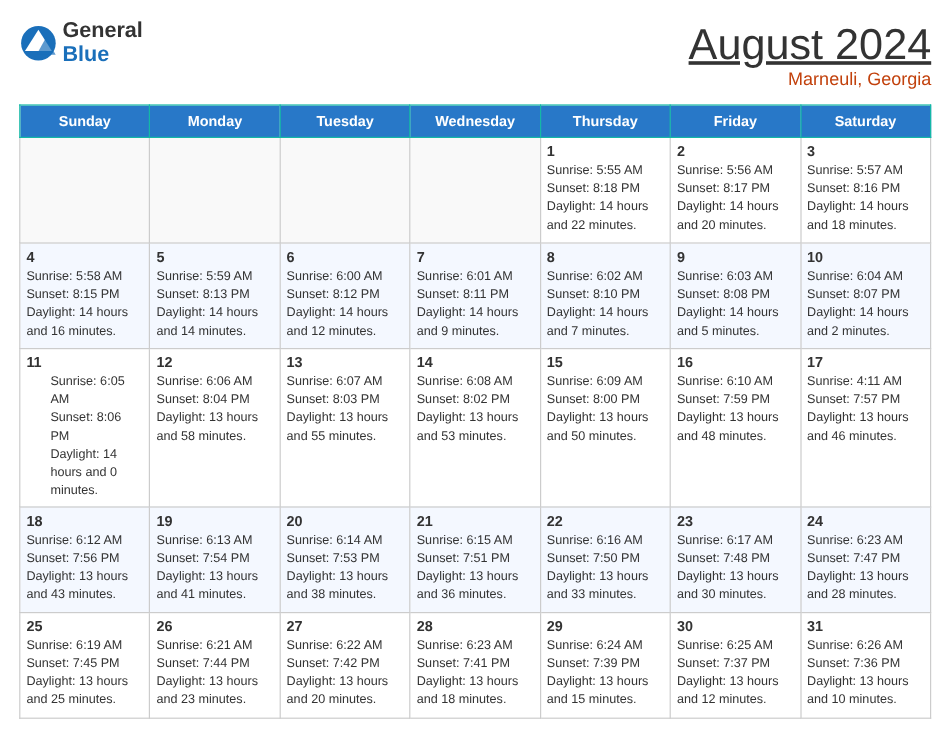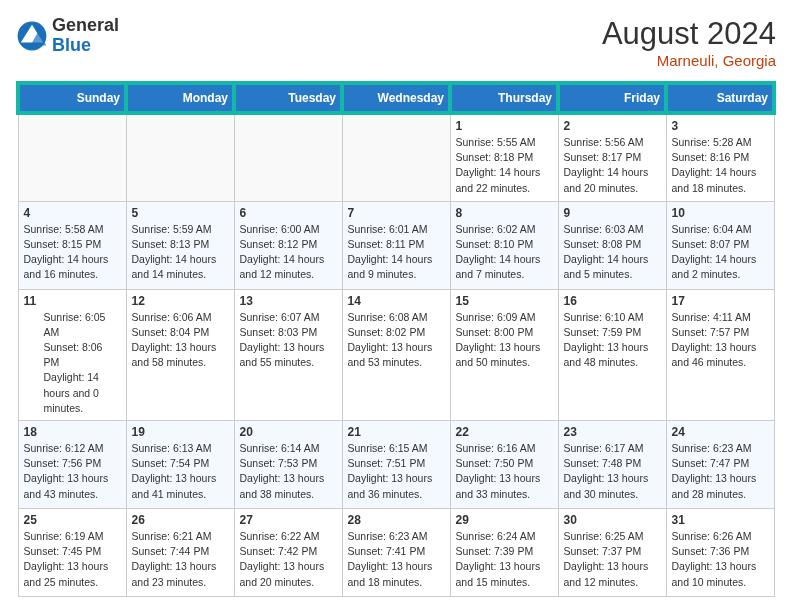--- a/index.html
+++ b/index.html
@@ -36,9 +36,10 @@
       text-align: right;
     }
     .month-year {
-      font-size: 31px;
+      font-size: 36px;
       font-weight: 300;
       color: #333;
+      text-decoration: underline;
     }
     .location {
       font-size: 15px;

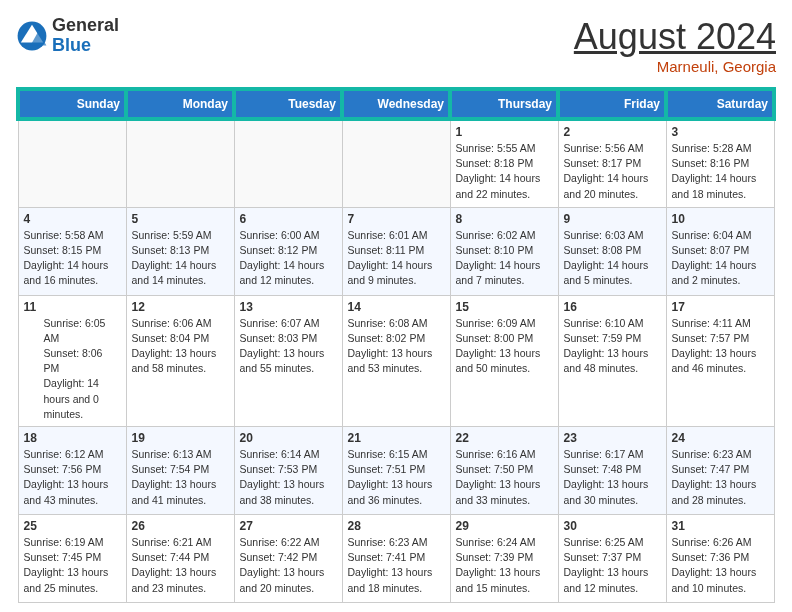--- a/index.html
+++ b/index.html
@@ -56,8 +56,8 @@
       font-size: 12px;
       font-weight: bold;
       padding: 6px 4px;
-      text-align: right;
-      border: 4px solid #14b8a6;
+      text-align: center;
+      border: 1px solid #14b8a6;
     }
     tbody tr td {
       vertical-align: top;

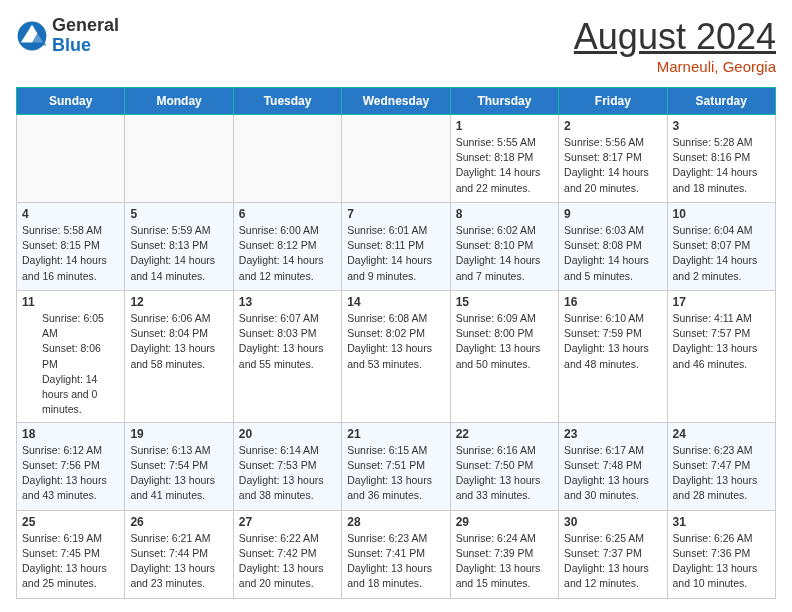--- a/index.html
+++ b/index.html
@@ -138,7 +138,7 @@
         </td>
         <td>
           <span class="day-number">3</span>
-          <div class="day-info" style="white-space: pre-line;">Sunrise: 5:28 AM
+          <div class="day-info" style="white-space: pre-line;">Sunrise: 5:57 AM
 Sunset: 8:16 PM
 Daylight: 14 hours and 18 minutes.</div>
         </td>

